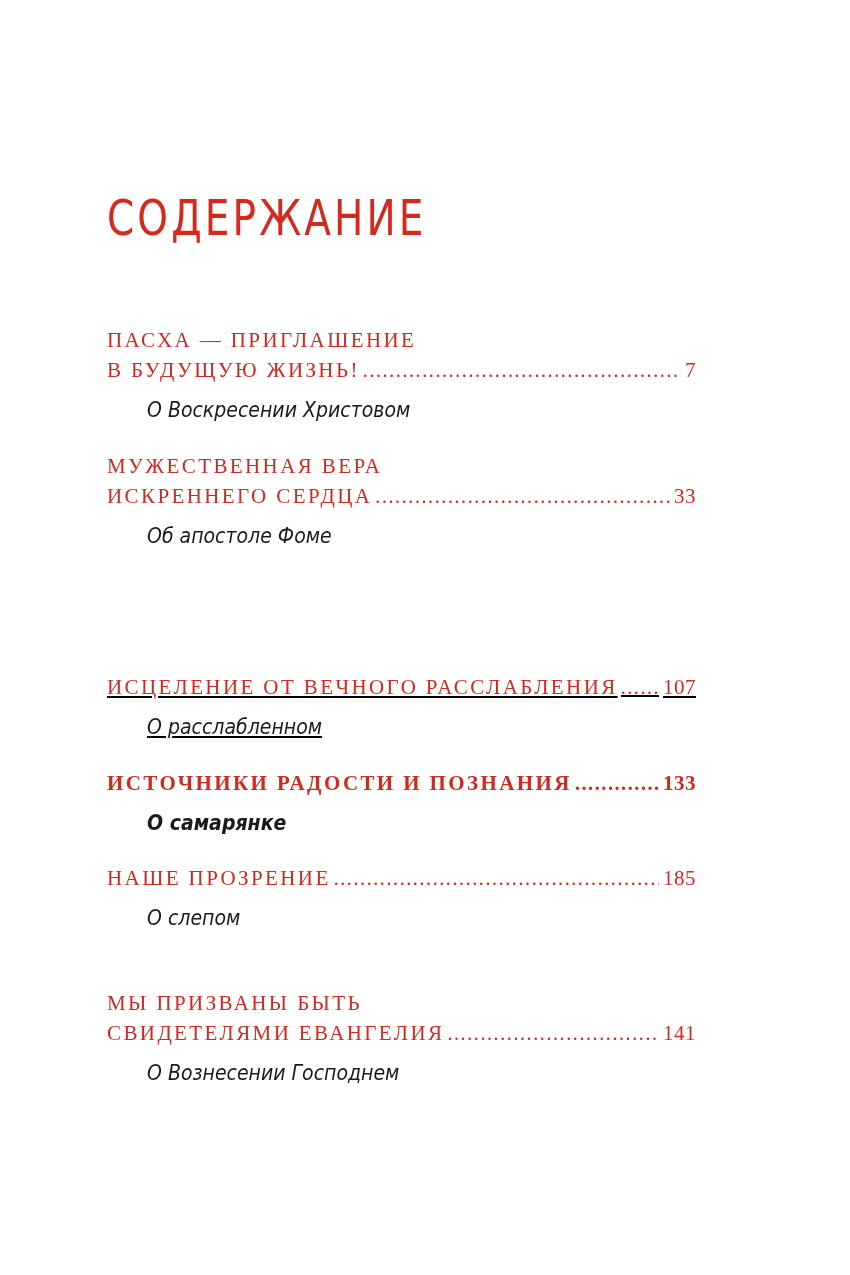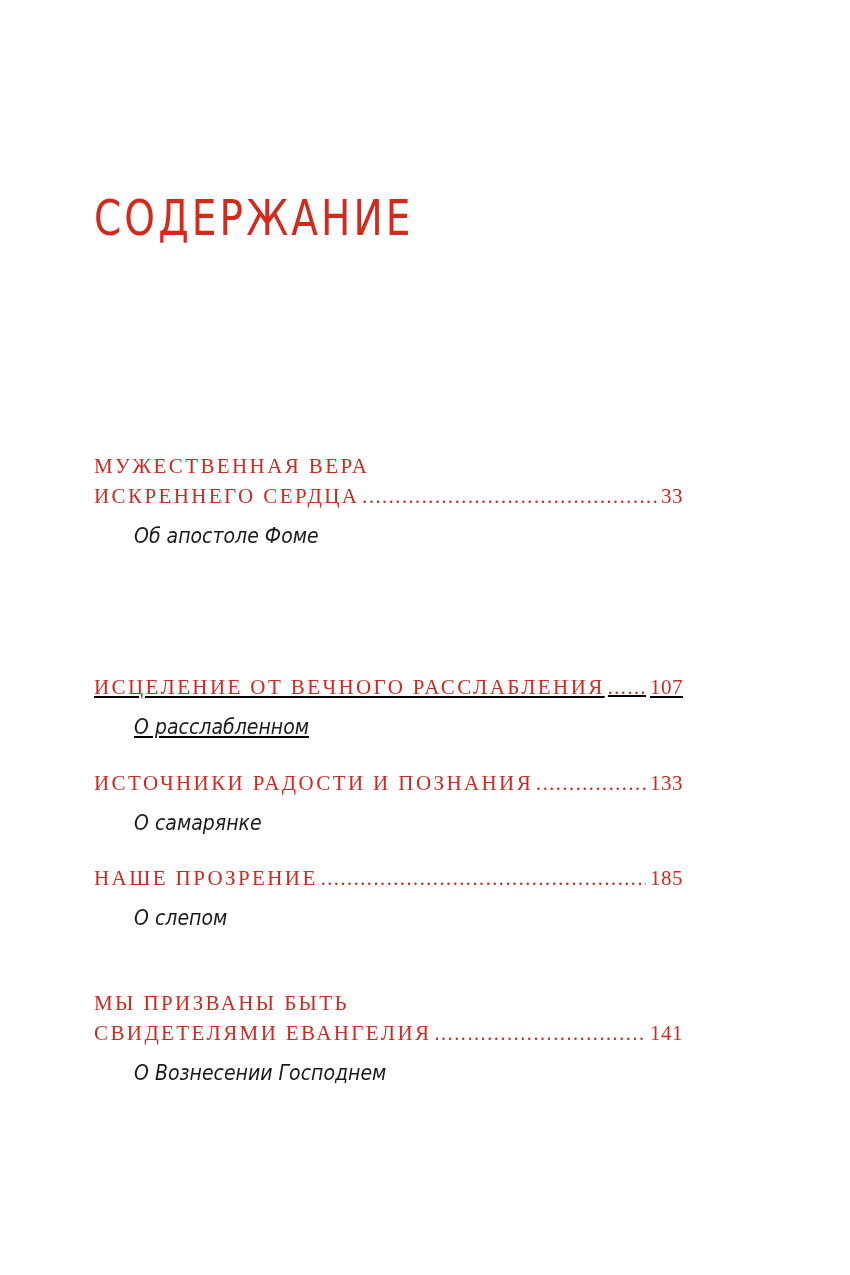--- a/index.html
+++ b/index.html
@@ -15,7 +15,7 @@
     }
     .page {
       position: absolute;
-      left: 0;
+      left: 13px;
       top: 0;
       width: 759px;
       height: 1275px;

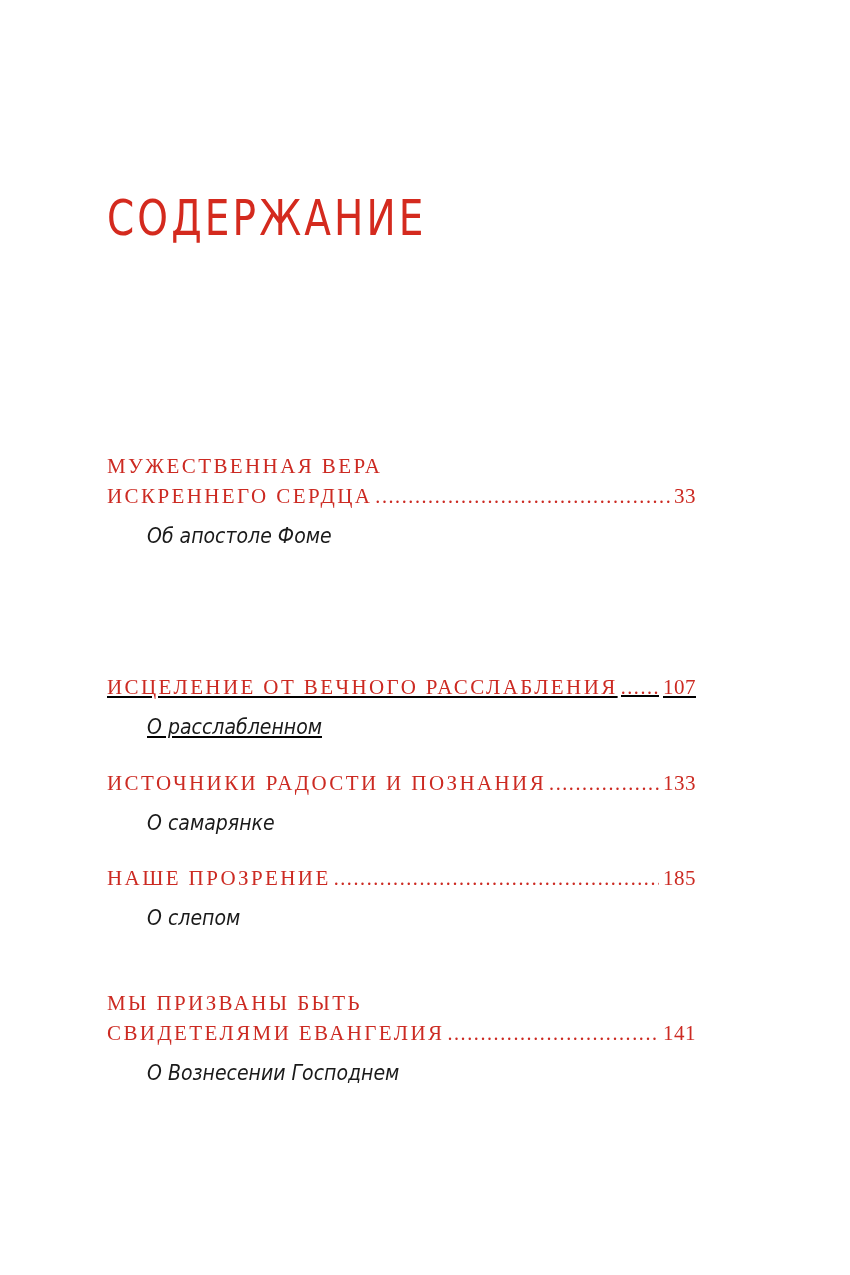--- a/index.html
+++ b/index.html
@@ -88,6 +88,17 @@
 
   <h1 class="toc-title">СОДЕРЖАНИЕ</h1>
 
+  <div class="entry" style="top:325px;">
+    <div class="heading-line">
+      <span class="heading-text">ПАСХА — ПРИГЛАШЕНИЕ</span>
+    </div>
+    <div class="heading-line">
+      <span class="heading-text">В БУДУЩУЮ ЖИЗНЬ!</span>
+      <span class="leader"></span>
+      <span class="page-num">7</span>
+    </div>
+    <div class="subtitle">О Воскресении Христовом</div>
+  </div>
 
   <div class="entry" style="top:451px;">
     <div class="heading-line">

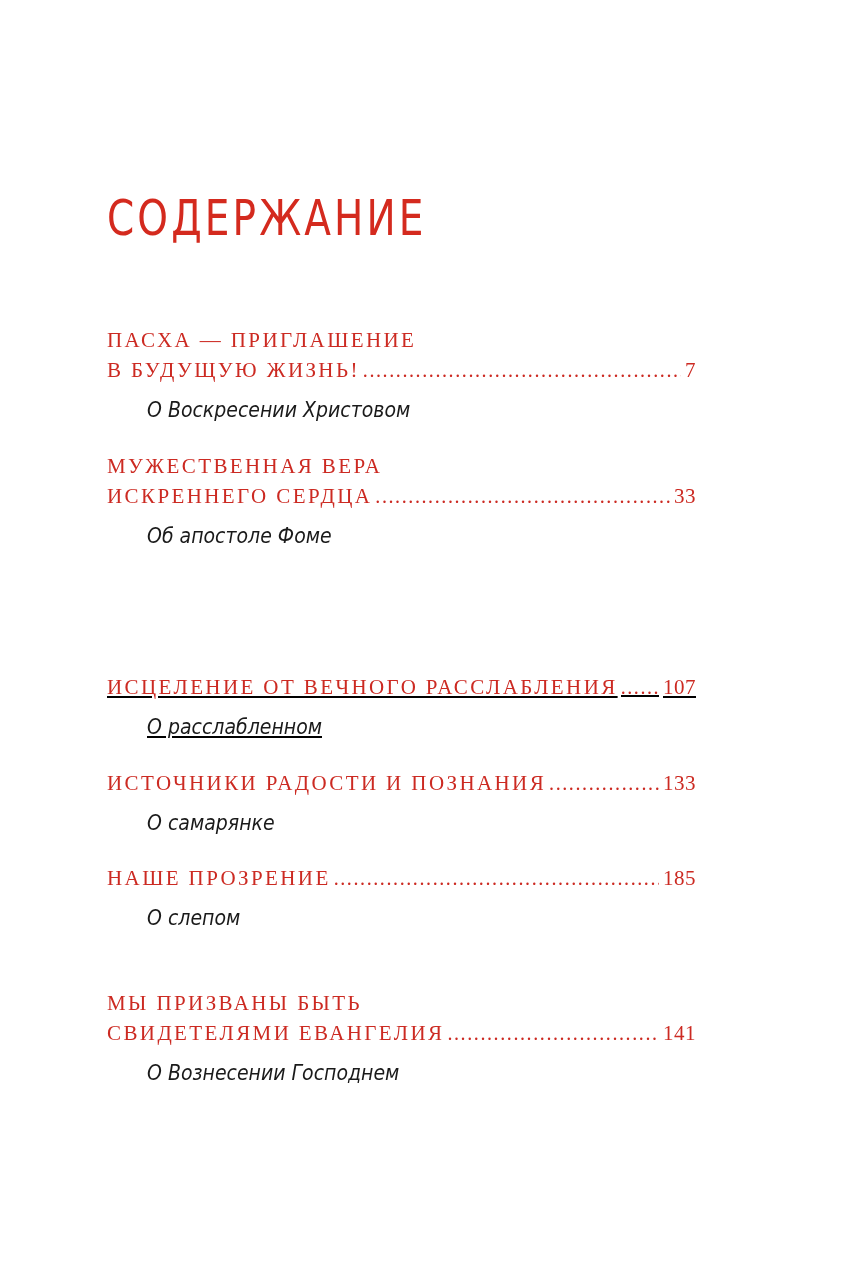--- a/index.html
+++ b/index.html
@@ -122,7 +122,7 @@
     <div class="subtitle">О расслабленном</div>
   </div>
 
-  <div class="entry" style="top:768px;">
+  <div class="entry" style="top:768px;font-weight:bold;">
     <div class="heading-line">
       <span class="heading-text">ИСТОЧНИКИ РАДОСТИ И ПОЗНАНИЯ</span>
       <span class="leader"></span>

